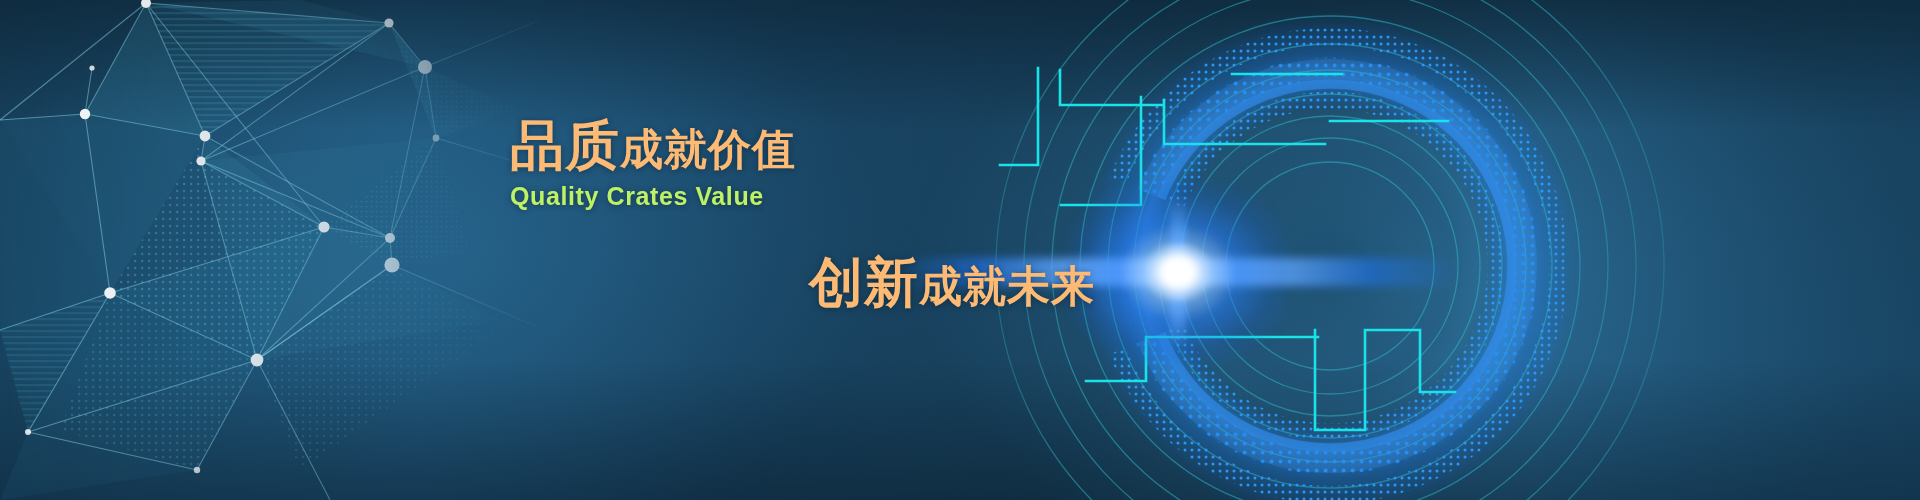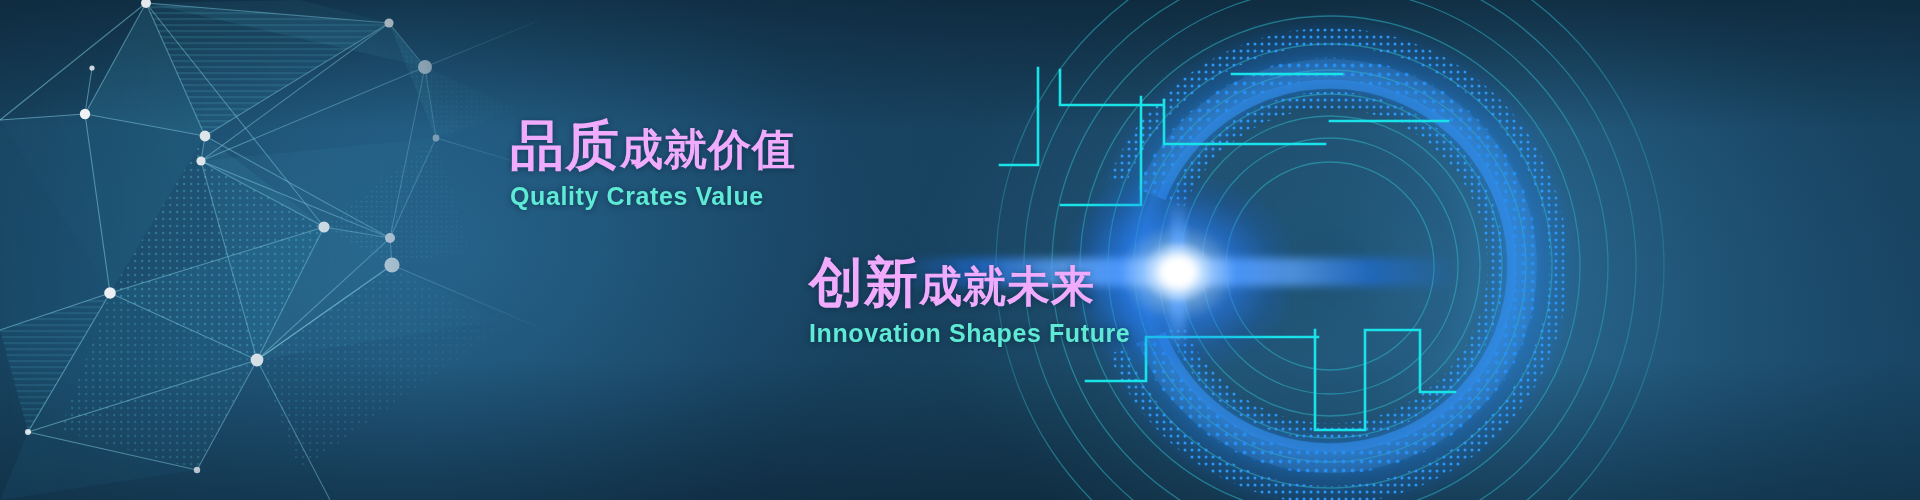--- a/index.html
+++ b/index.html
@@ -37,7 +37,7 @@
   }
   .cn-line {
     display: block;
-    color: #f0abfc;
+    color: #fdba74;
     font-weight: bold;
   }
   .cn-big {

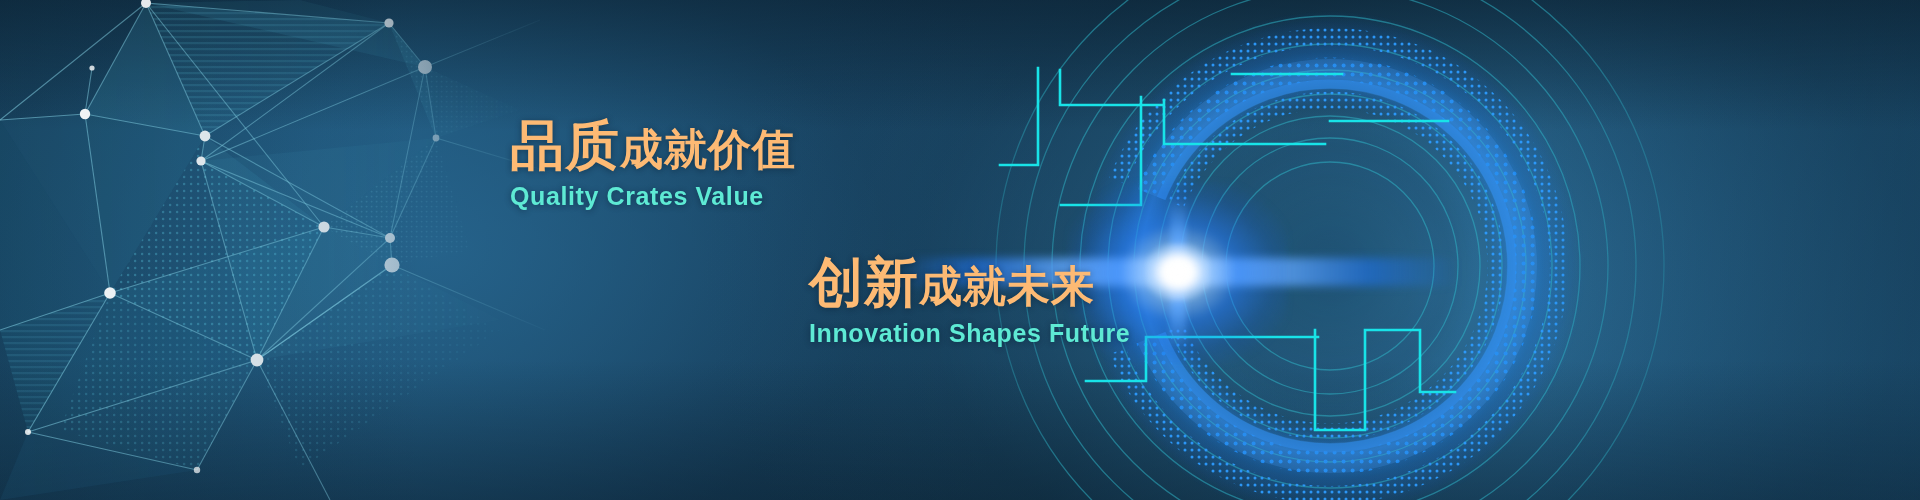--- a/index.html
+++ b/index.html
@@ -52,7 +52,7 @@
   }
   .en-line {
     display: block;
-    color: #5eead4;
+    color: #bef264;
     font-size: 25px;
     font-weight: bold;
     letter-spacing: 0.6px;

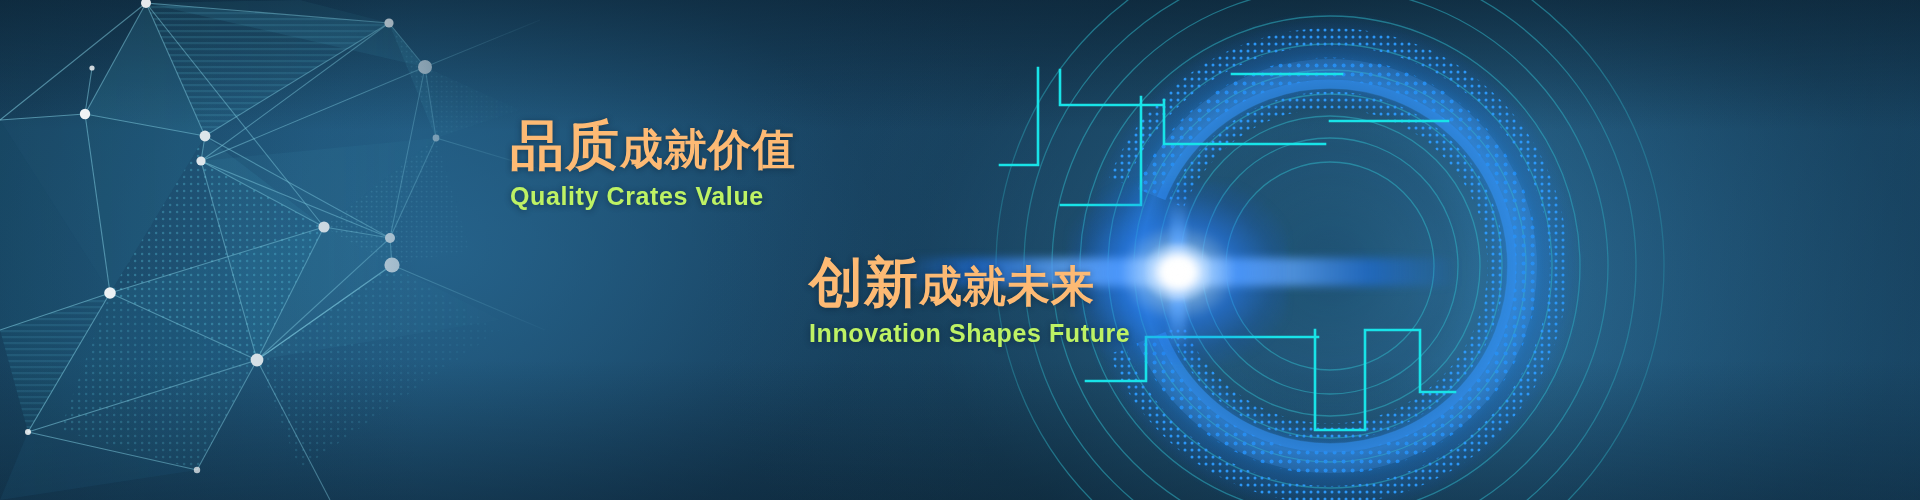--- a/index.html
+++ b/index.html
@@ -334,7 +334,6 @@
 
   <div class="text-block" id="slogan-secondary">
     <span class="cn-line"><span class="cn-big">创新</span><span class="cn-small">成就未来</span></span>
-    <span class="en-line">Innovation Shapes Future</span>
   </div>
 
 </div>

